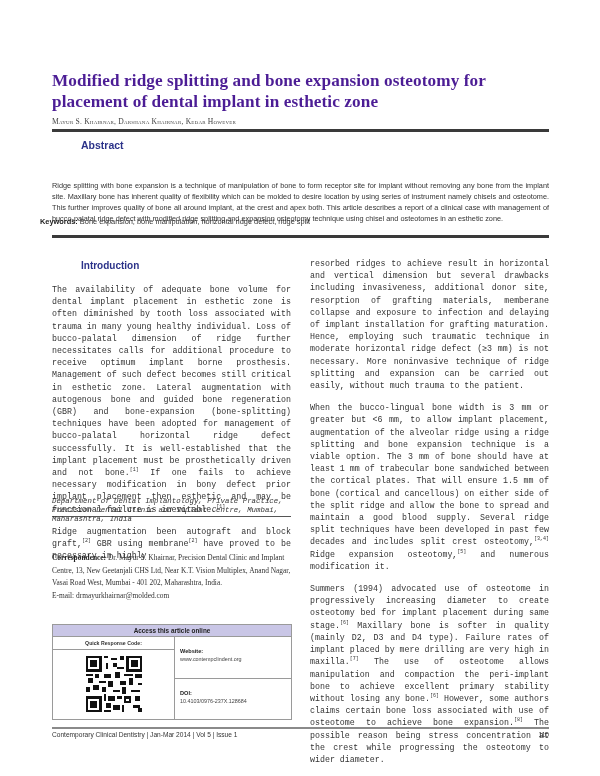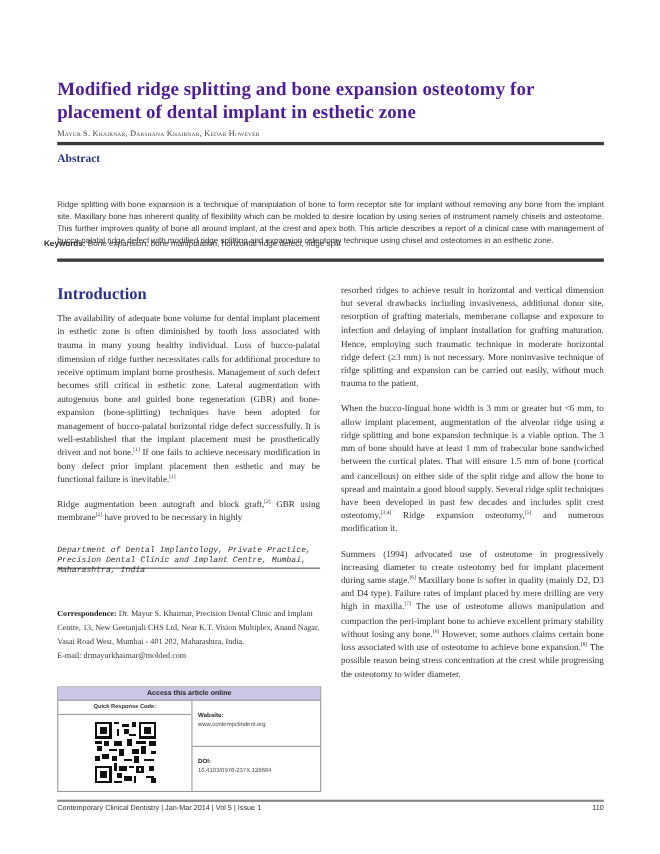--- a/index.html
+++ b/index.html
@@ -8,7 +8,7 @@
   .title { left: 52px; top: 70px; width: 500px; font-family: "Liberation Serif", serif; font-weight: bold; font-size: 17.2px; line-height: 21px; color: #4c1d95; letter-spacing: 0.1px; }
   .authors { left: 52px; top: 117px; font-size: 7.6px; color: #444; font-variant: small-caps; letter-spacing: 0.2px; font-family: "Liberation Serif", serif; }
   .rule-thick { left: 52px; width: 497px; height: 3px; background: #3a3a3a; }
-  .h-sans { font-family: Liberation Serif, serif; font-weight: bold; color: #2b3289; }
+  .h-sans { font-family: Liberation Sans, sans-serif; font-weight: bold; color: #2b3289; margin-left: 29px; }
   .abstract-h { left: 52px; top: 139px; font-size: 10.5px; }
   .abstract-body { left: 52px; top: 153px; width: 497px; font-family: "Liberation Sans", sans-serif; font-size: 7.3px; line-height: 11.1px; color: #333; text-align: justify; margin-top: 27px; }
   .keywords { left: 40px; top: 217px; width: 497px; font-family: "Liberation Sans", sans-serif; font-size: 7.4px; color: #333; }

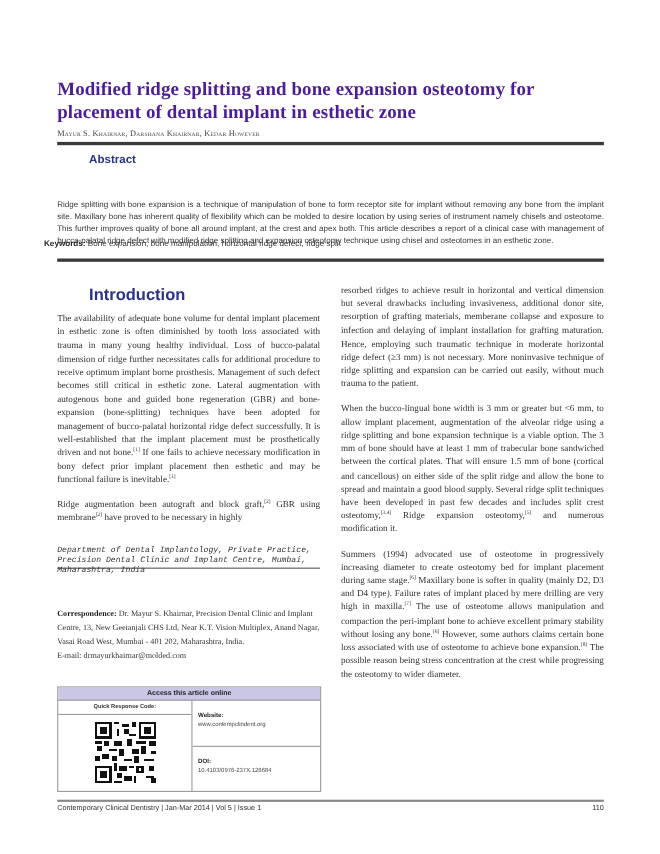--- a/index.html
+++ b/index.html
@@ -13,7 +13,7 @@
   .abstract-body { left: 52px; top: 153px; width: 497px; font-family: "Liberation Sans", sans-serif; font-size: 7.3px; line-height: 11.1px; color: #333; text-align: justify; margin-top: 27px; }
   .keywords { left: 40px; top: 217px; width: 497px; font-family: "Liberation Sans", sans-serif; font-size: 7.4px; color: #333; }
   .keywords b { color: #222; }
-  .intro-h { left: 52px; top: 260px; font-size: 15px; }
+  .intro-h { left: 52px; top: 260px; font-size: 10px; }
   .col { font-family: Liberation Serif, serif; font-size: 8.3px; line-height: 12.2px; color: #333; text-align: justify; width: 239px; }
   .col p { margin: 0 0 10px 0; }
   .col sup { font-size: 5px; line-height: 0; }

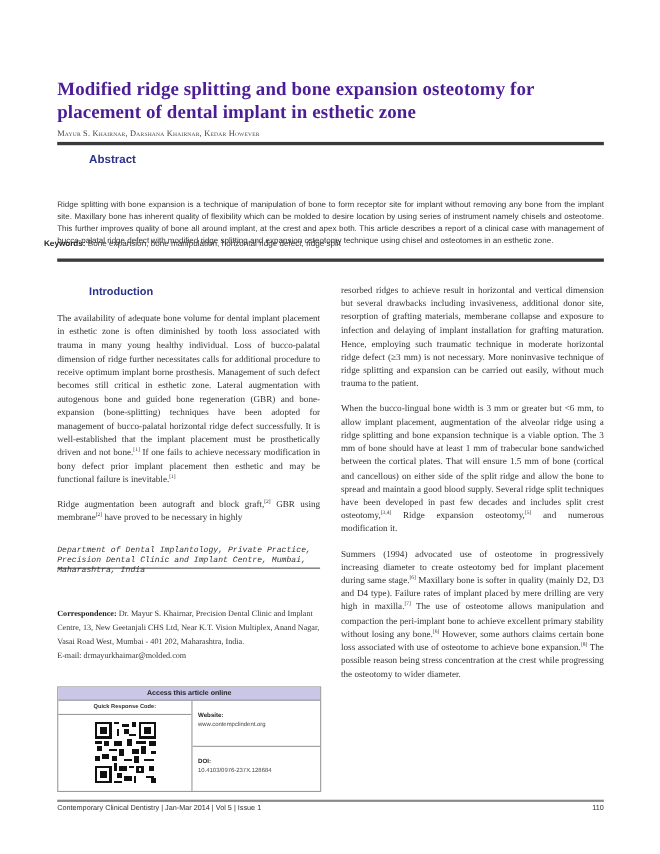--- a/index.html
+++ b/index.html
@@ -14,7 +14,7 @@
   .keywords { left: 40px; top: 217px; width: 497px; font-family: "Liberation Sans", sans-serif; font-size: 7.4px; color: #333; }
   .keywords b { color: #222; }
   .intro-h { left: 52px; top: 260px; font-size: 10px; }
-  .col { font-family: Liberation Serif, serif; font-size: 8.3px; line-height: 12.2px; color: #333; text-align: justify; width: 239px; }
+  .col { font-family: Liberation Mono, monospace; font-size: 8.3px; line-height: 12.2px; color: #333; text-align: justify; width: 239px; }
   .col p { margin: 0 0 10px 0; }
   .col sup { font-size: 5px; line-height: 0; }
   .col-left { left: 52px; top: 284px; }

